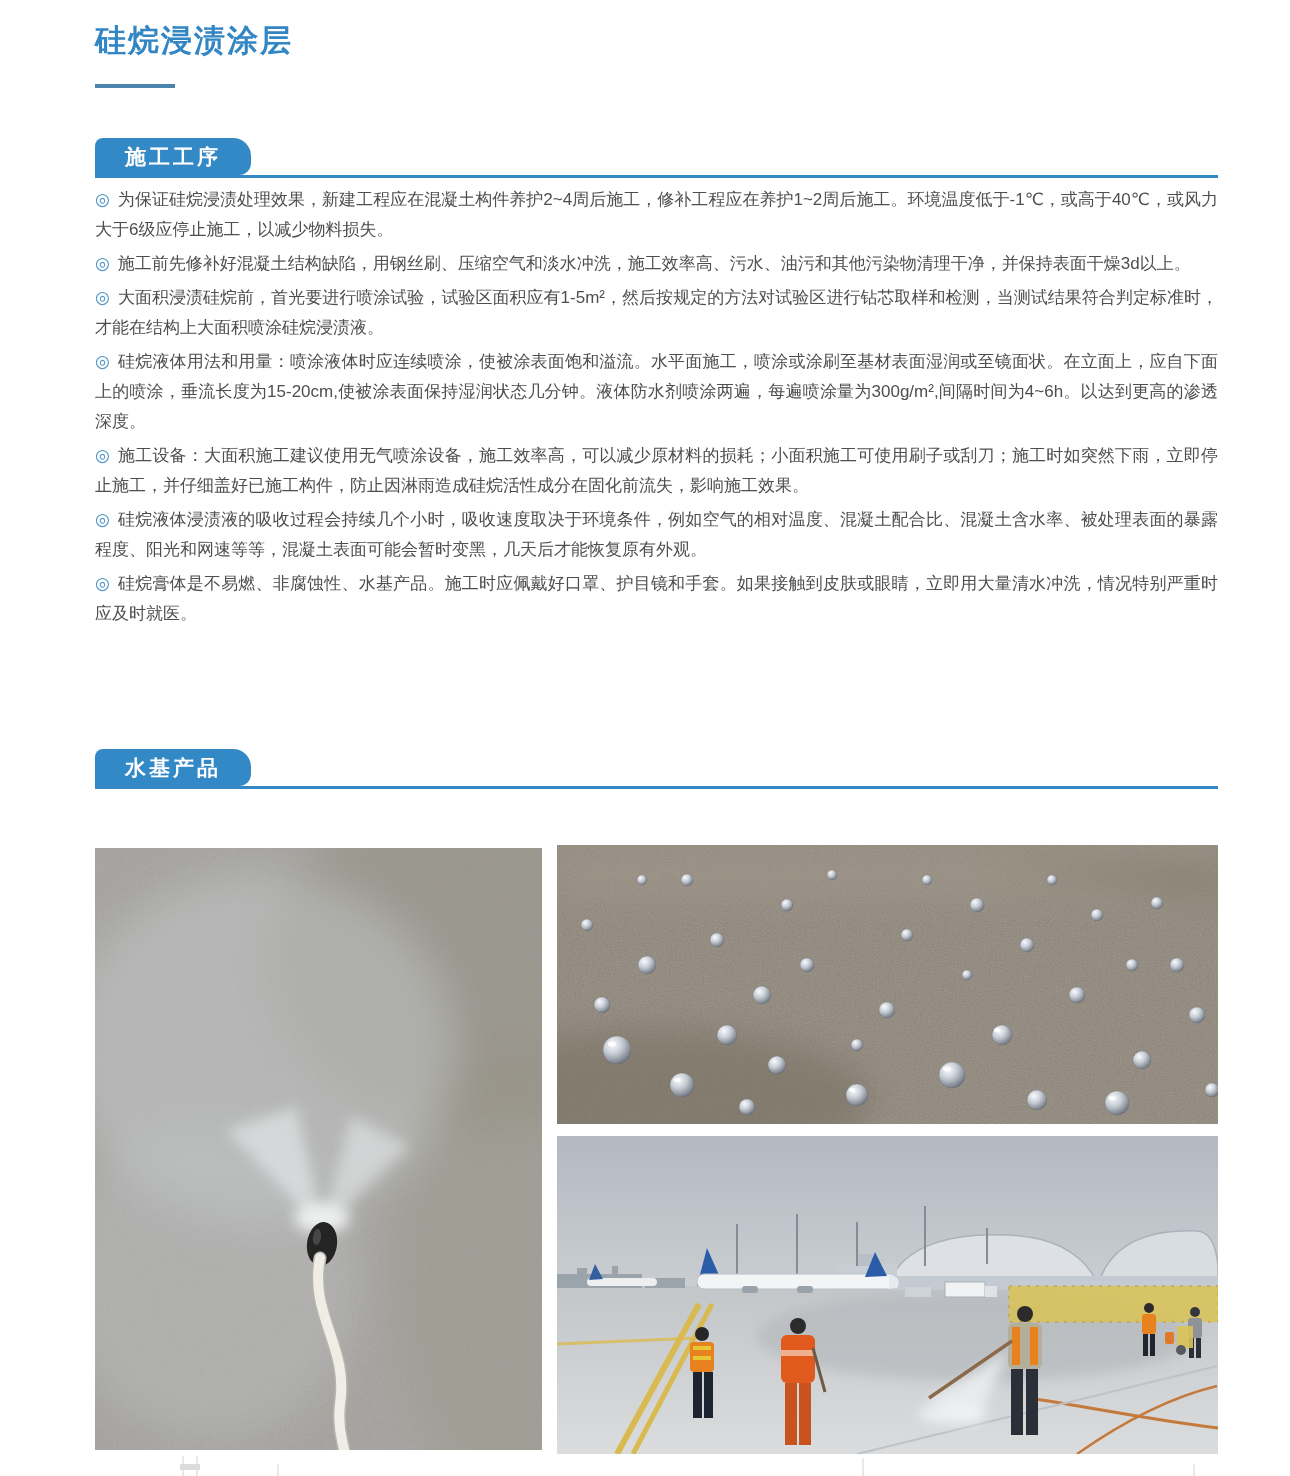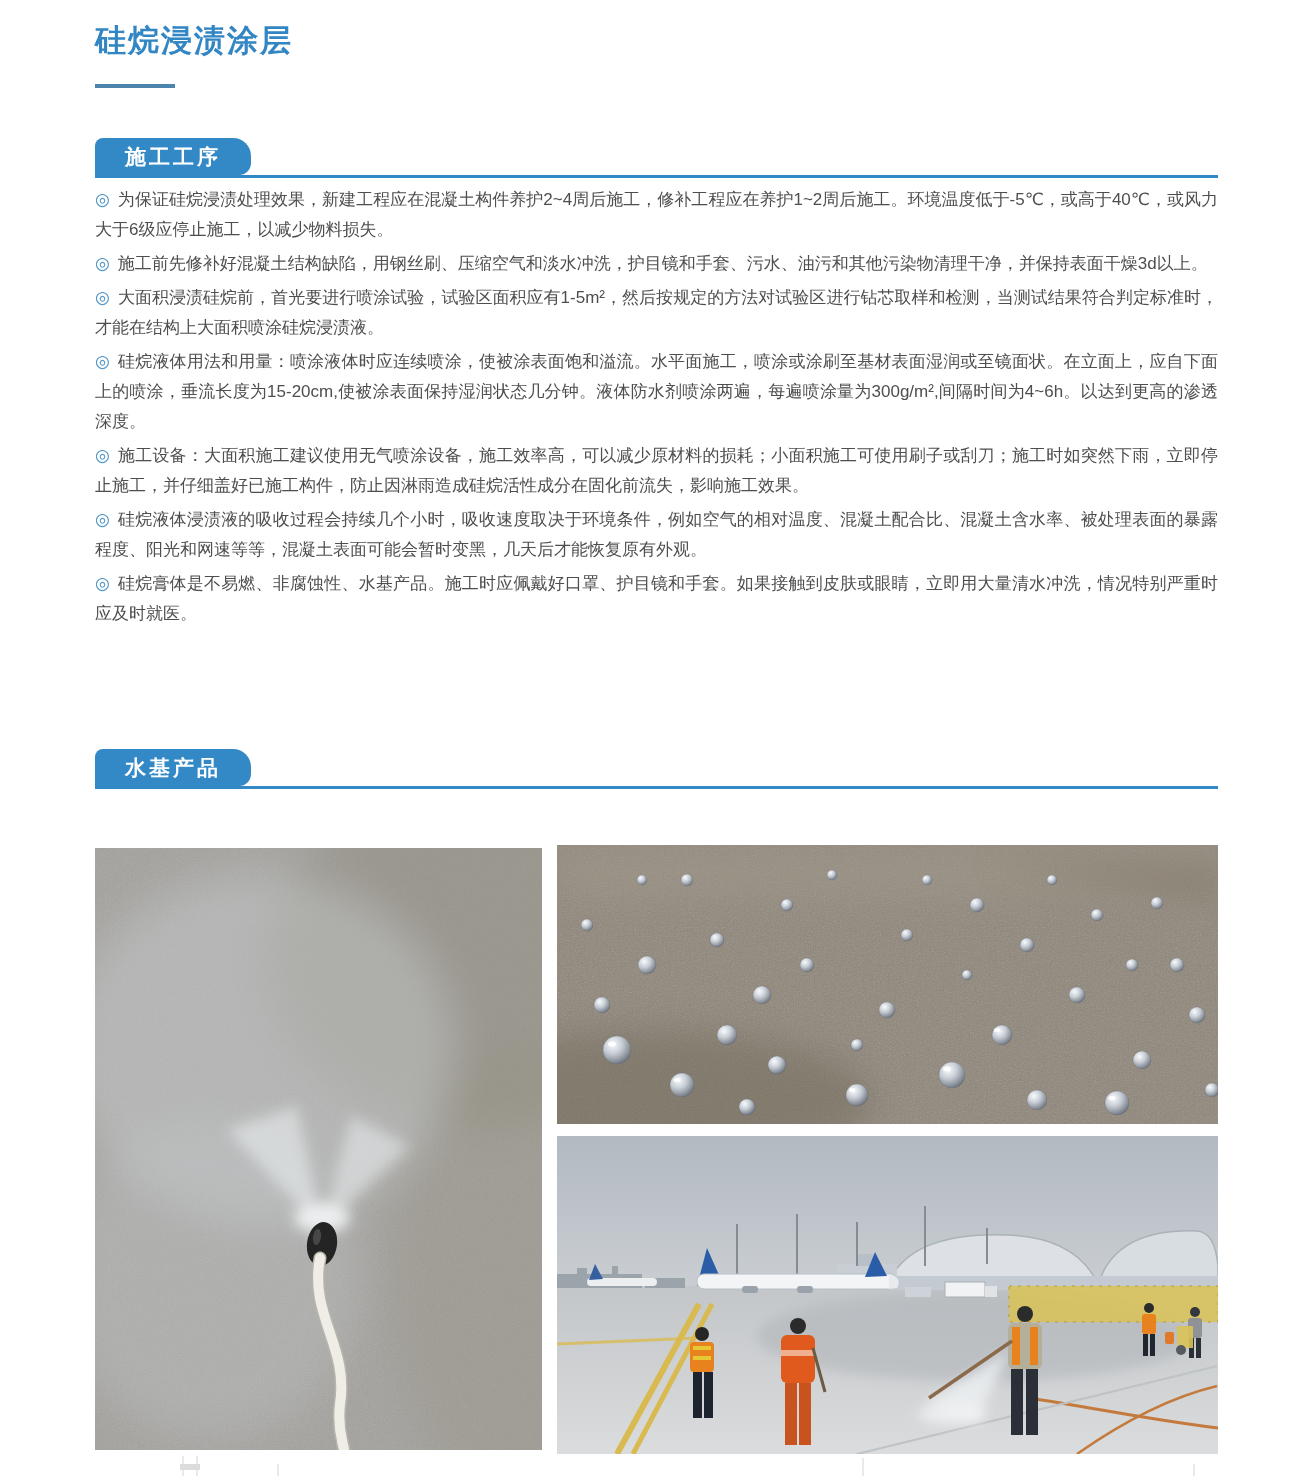--- a/index.html
+++ b/index.html
@@ -56,7 +56,7 @@
   <div class="section-rule rule-1"></div>
 
   <div class="bullets bullets-1">
-    <p><span class="ring">◎</span><span>为保证硅烷浸渍处理效果，新建工程应在混凝土构件养护2~4周后施工，修补工程应在养护1~2周后施工。环境温度低于-5℃，或高于40℃，或风力大于6级应停止施工，以减少物料损失。</span></p>
+    <p><span class="ring">◎</span><span>为保证硅烷浸渍处理效果，新建工程应在混凝土构件养护2~4周后施工，修补工程应在养护1~2周后施工。环境温度低于-1℃，或高于40℃，或风力大于6级应停止施工，以减少物料损失。</span></p>
     <p><span class="ring">◎</span><span>施工前先修补好混凝土结构缺陷，用钢丝刷、压缩空气和淡水冲洗，护目镜和手套、污水、油污和其他污染物清理干净，并保持表面干燥3d以上。</span></p>
     <p><span class="ring">◎</span><span>大面积浸渍硅烷前，首光要进行喷涂试验，试验区面积应有1-5m²，然后按规定的方法对试验区进行钻芯取样和检测，当测试结果符合判定标准时，才能在结构上大面积喷涂硅烷浸渍液。</span></p>
     <p><span class="ring">◎</span><span>硅烷液体用法和用量：喷涂液体时应连续喷涂，使被涂表面饱和溢流。水平面施工，喷涂或涂刷至基材表面湿润或至镜面状。在立面上，应自下面上的喷涂，垂流长度为15-20cm,使被涂表面保持湿润状态几分钟。液体防水剂喷涂两遍，每遍喷涂量为300g/m²,间隔时间为4~6h。以达到更高的渗透深度。</span></p>

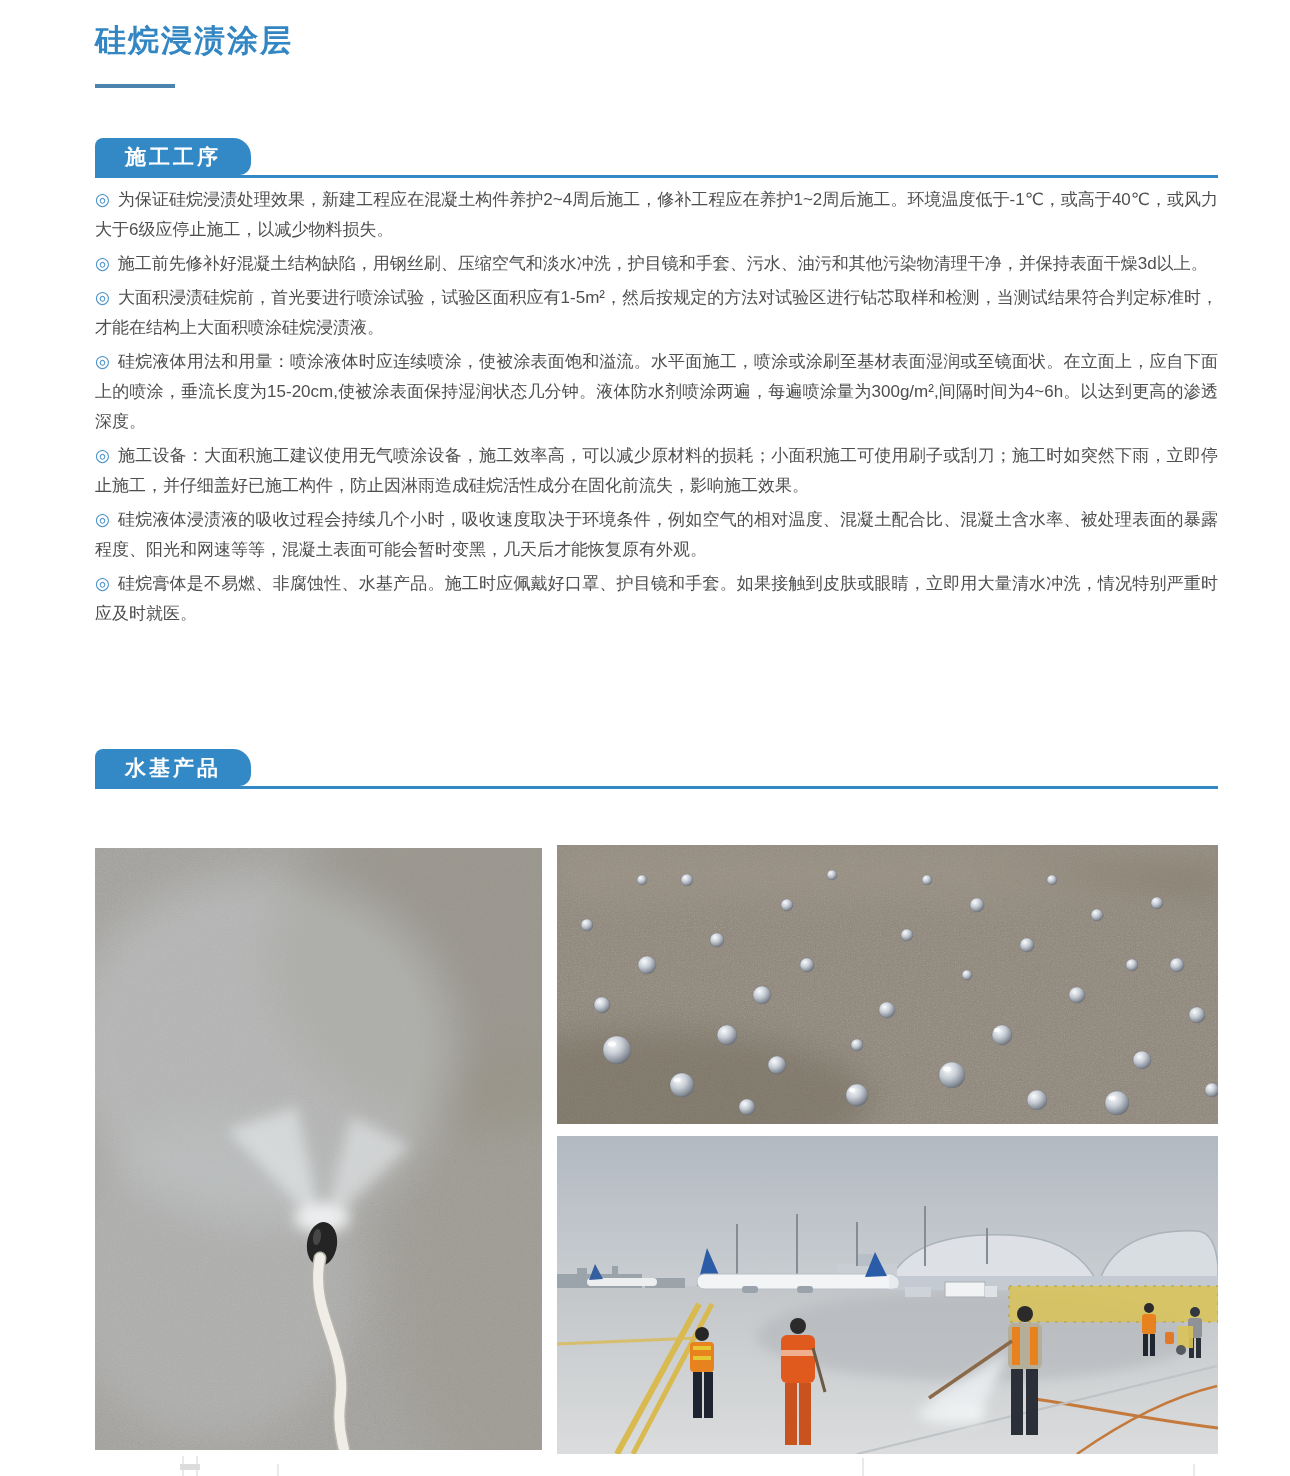--- a/index.html
+++ b/index.html
@@ -57,7 +57,7 @@
 
   <div class="bullets bullets-1">
     <p><span class="ring">◎</span><span>为保证硅烷浸渍处理效果，新建工程应在混凝土构件养护2~4周后施工，修补工程应在养护1~2周后施工。环境温度低于-1℃，或高于40℃，或风力大于6级应停止施工，以减少物料损失。</span></p>
-    <p><span class="ring">◎</span><span>施工前先修补好混凝土结构缺陷，用钢丝刷、压缩空气和淡水冲洗，护目镜和手套、污水、油污和其他污染物清理干净，并保持表面干燥3d以上。</span></p>
+    <p><span class="ring">◎</span><span>施工前先修补好混凝土结构缺陷，用钢丝刷、压缩空气和淡水冲洗，施工效率高、污水、油污和其他污染物清理干净，并保持表面干燥3d以上。</span></p>
     <p><span class="ring">◎</span><span>大面积浸渍硅烷前，首光要进行喷涂试验，试验区面积应有1-5m²，然后按规定的方法对试验区进行钻芯取样和检测，当测试结果符合判定标准时，才能在结构上大面积喷涂硅烷浸渍液。</span></p>
     <p><span class="ring">◎</span><span>硅烷液体用法和用量：喷涂液体时应连续喷涂，使被涂表面饱和溢流。水平面施工，喷涂或涂刷至基材表面湿润或至镜面状。在立面上，应自下面上的喷涂，垂流长度为15-20cm,使被涂表面保持湿润状态几分钟。液体防水剂喷涂两遍，每遍喷涂量为300g/m²,间隔时间为4~6h。以达到更高的渗透深度。</span></p>
     <p><span class="ring">◎</span><span>施工设备：大面积施工建议使用无气喷涂设备，施工效率高，可以减少原材料的损耗；小面积施工可使用刷子或刮刀；施工时如突然下雨，立即停止施工，并仔细盖好已施工构件，防止因淋雨造成硅烷活性成分在固化前流失，影响施工效果。</span></p>

